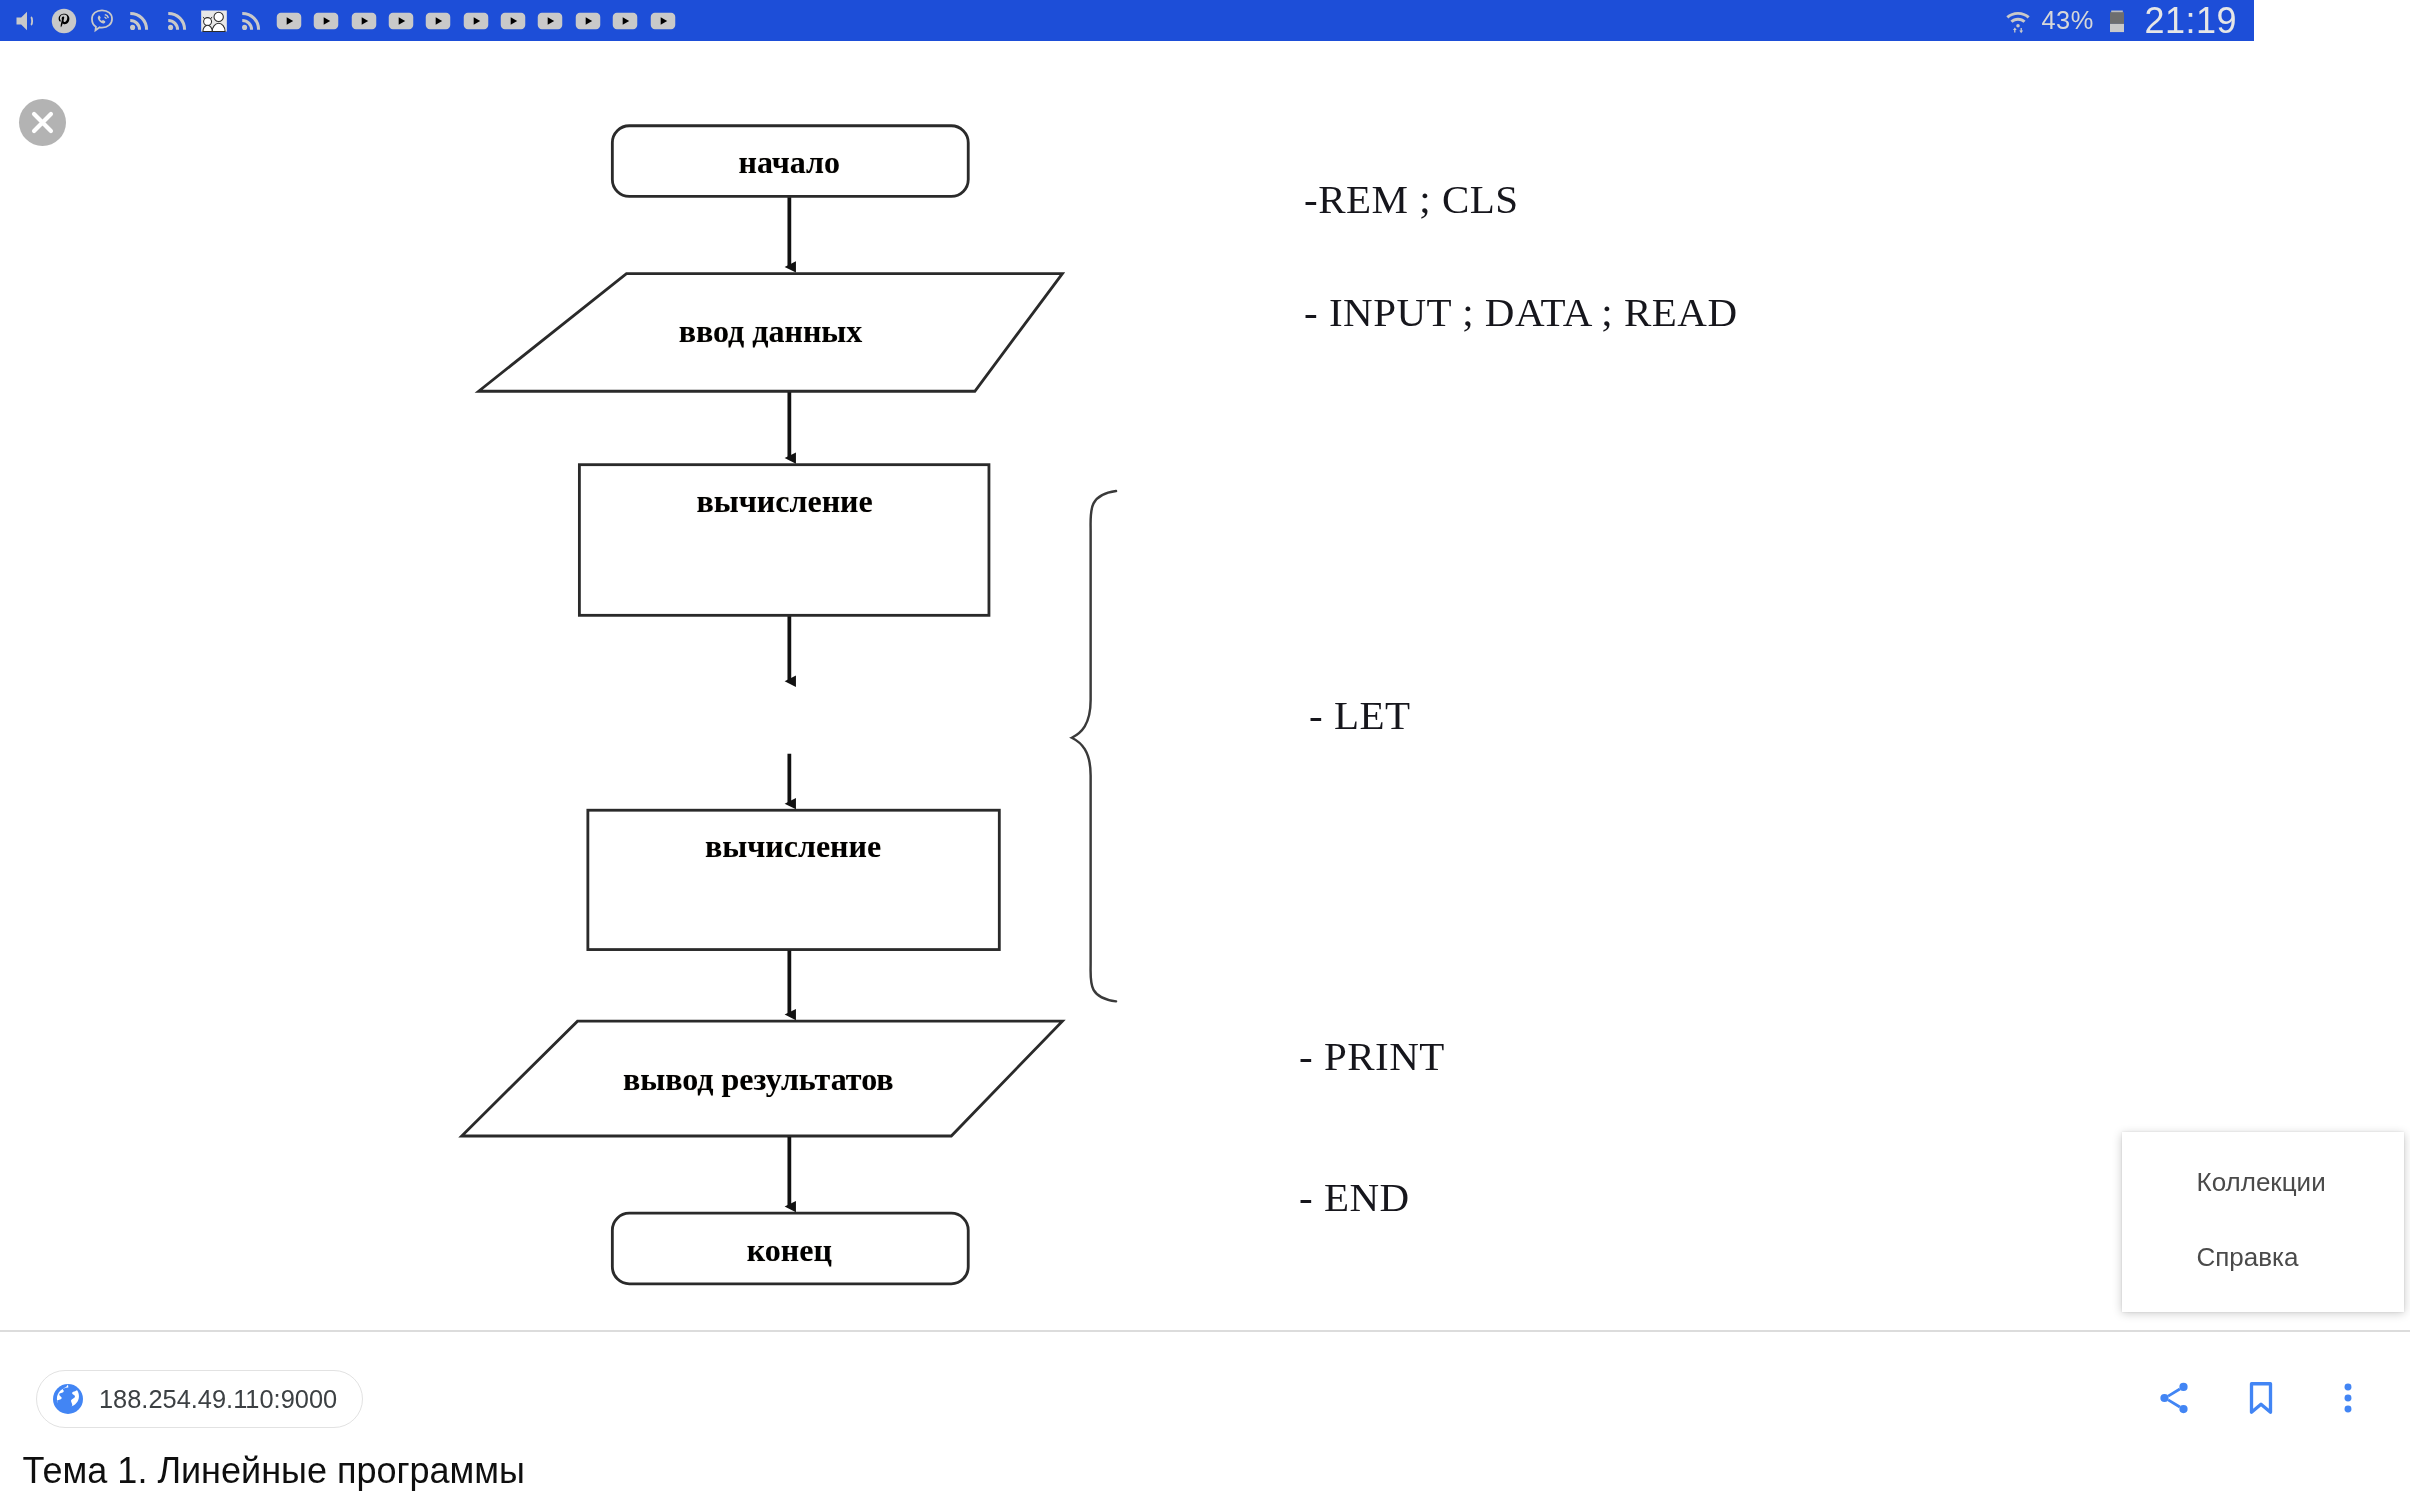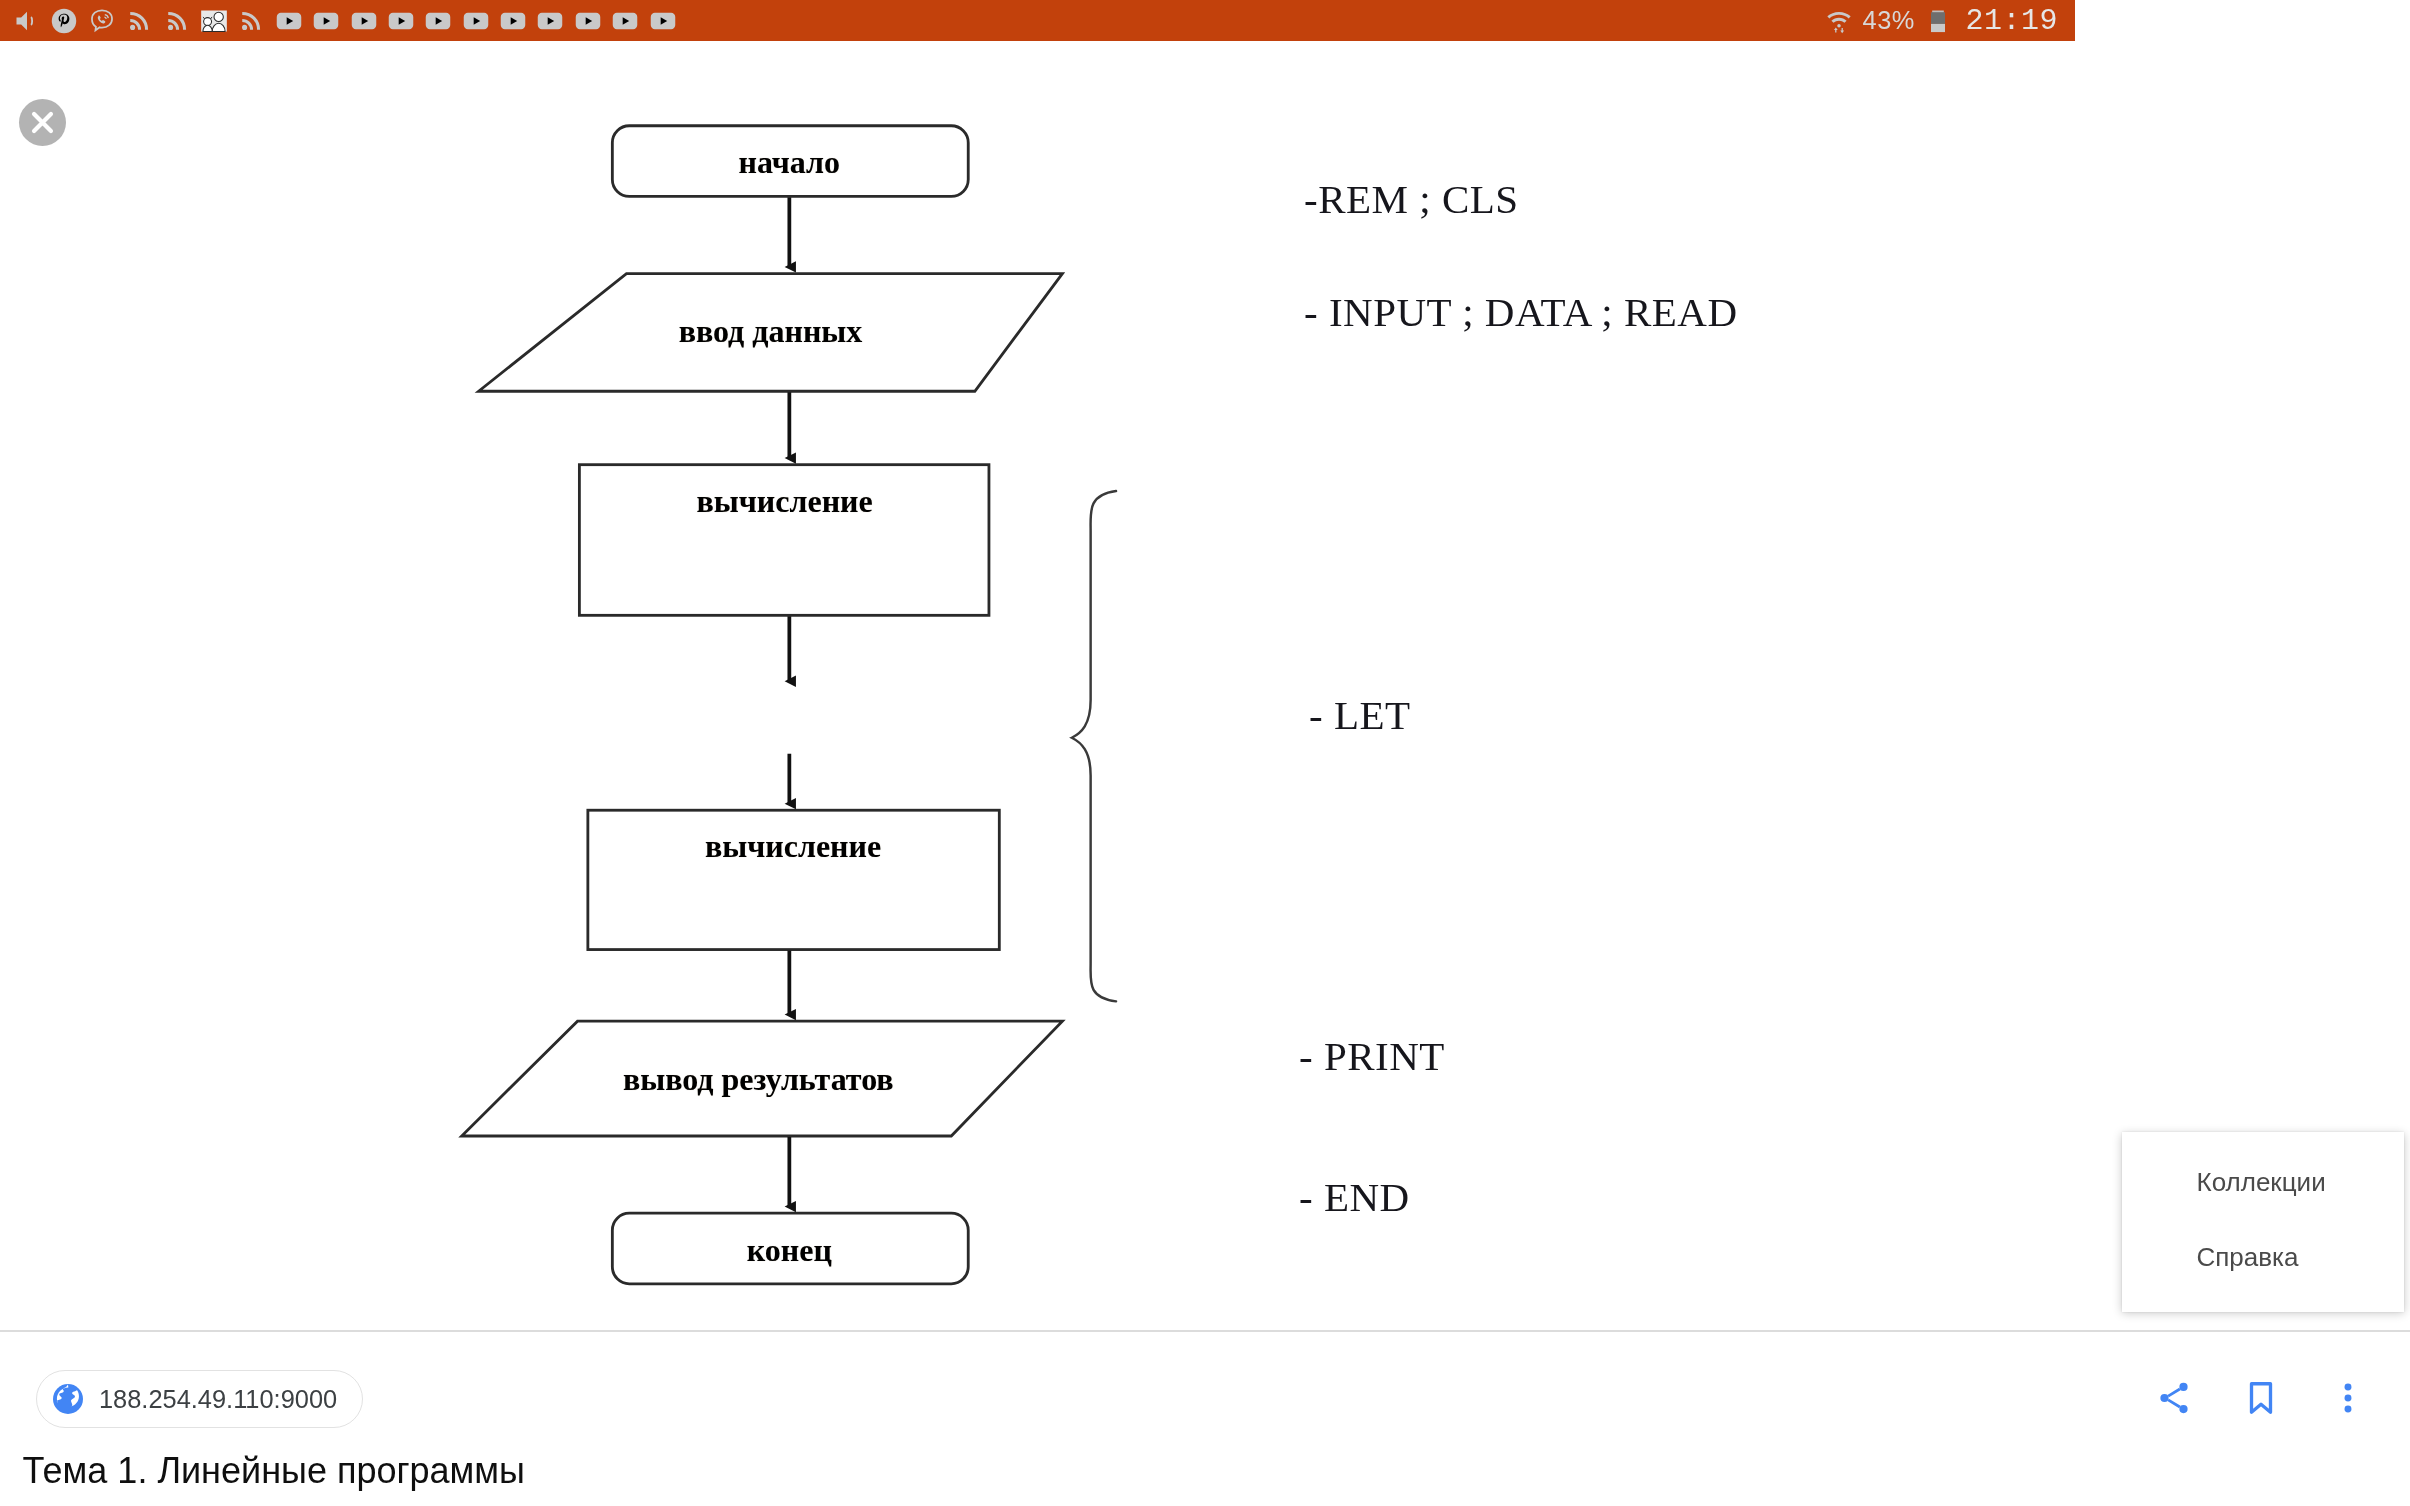--- a/index.html
+++ b/index.html
@@ -13,8 +13,8 @@
 
   
   .statusbar {
-    position: absolute; left: 0; top: 0; width: 2075px; height: 41px;
-    background: #c2410c; display: flex; 
+    position: absolute; left: 0; top: 0; width: 2254px; height: 41px;
+    background: #1d4ed8; display: flex; 
   }
   .status-left { display: flex; align-items: center; gap: 9.4px; padding-left: 13px; }
   .status-right {

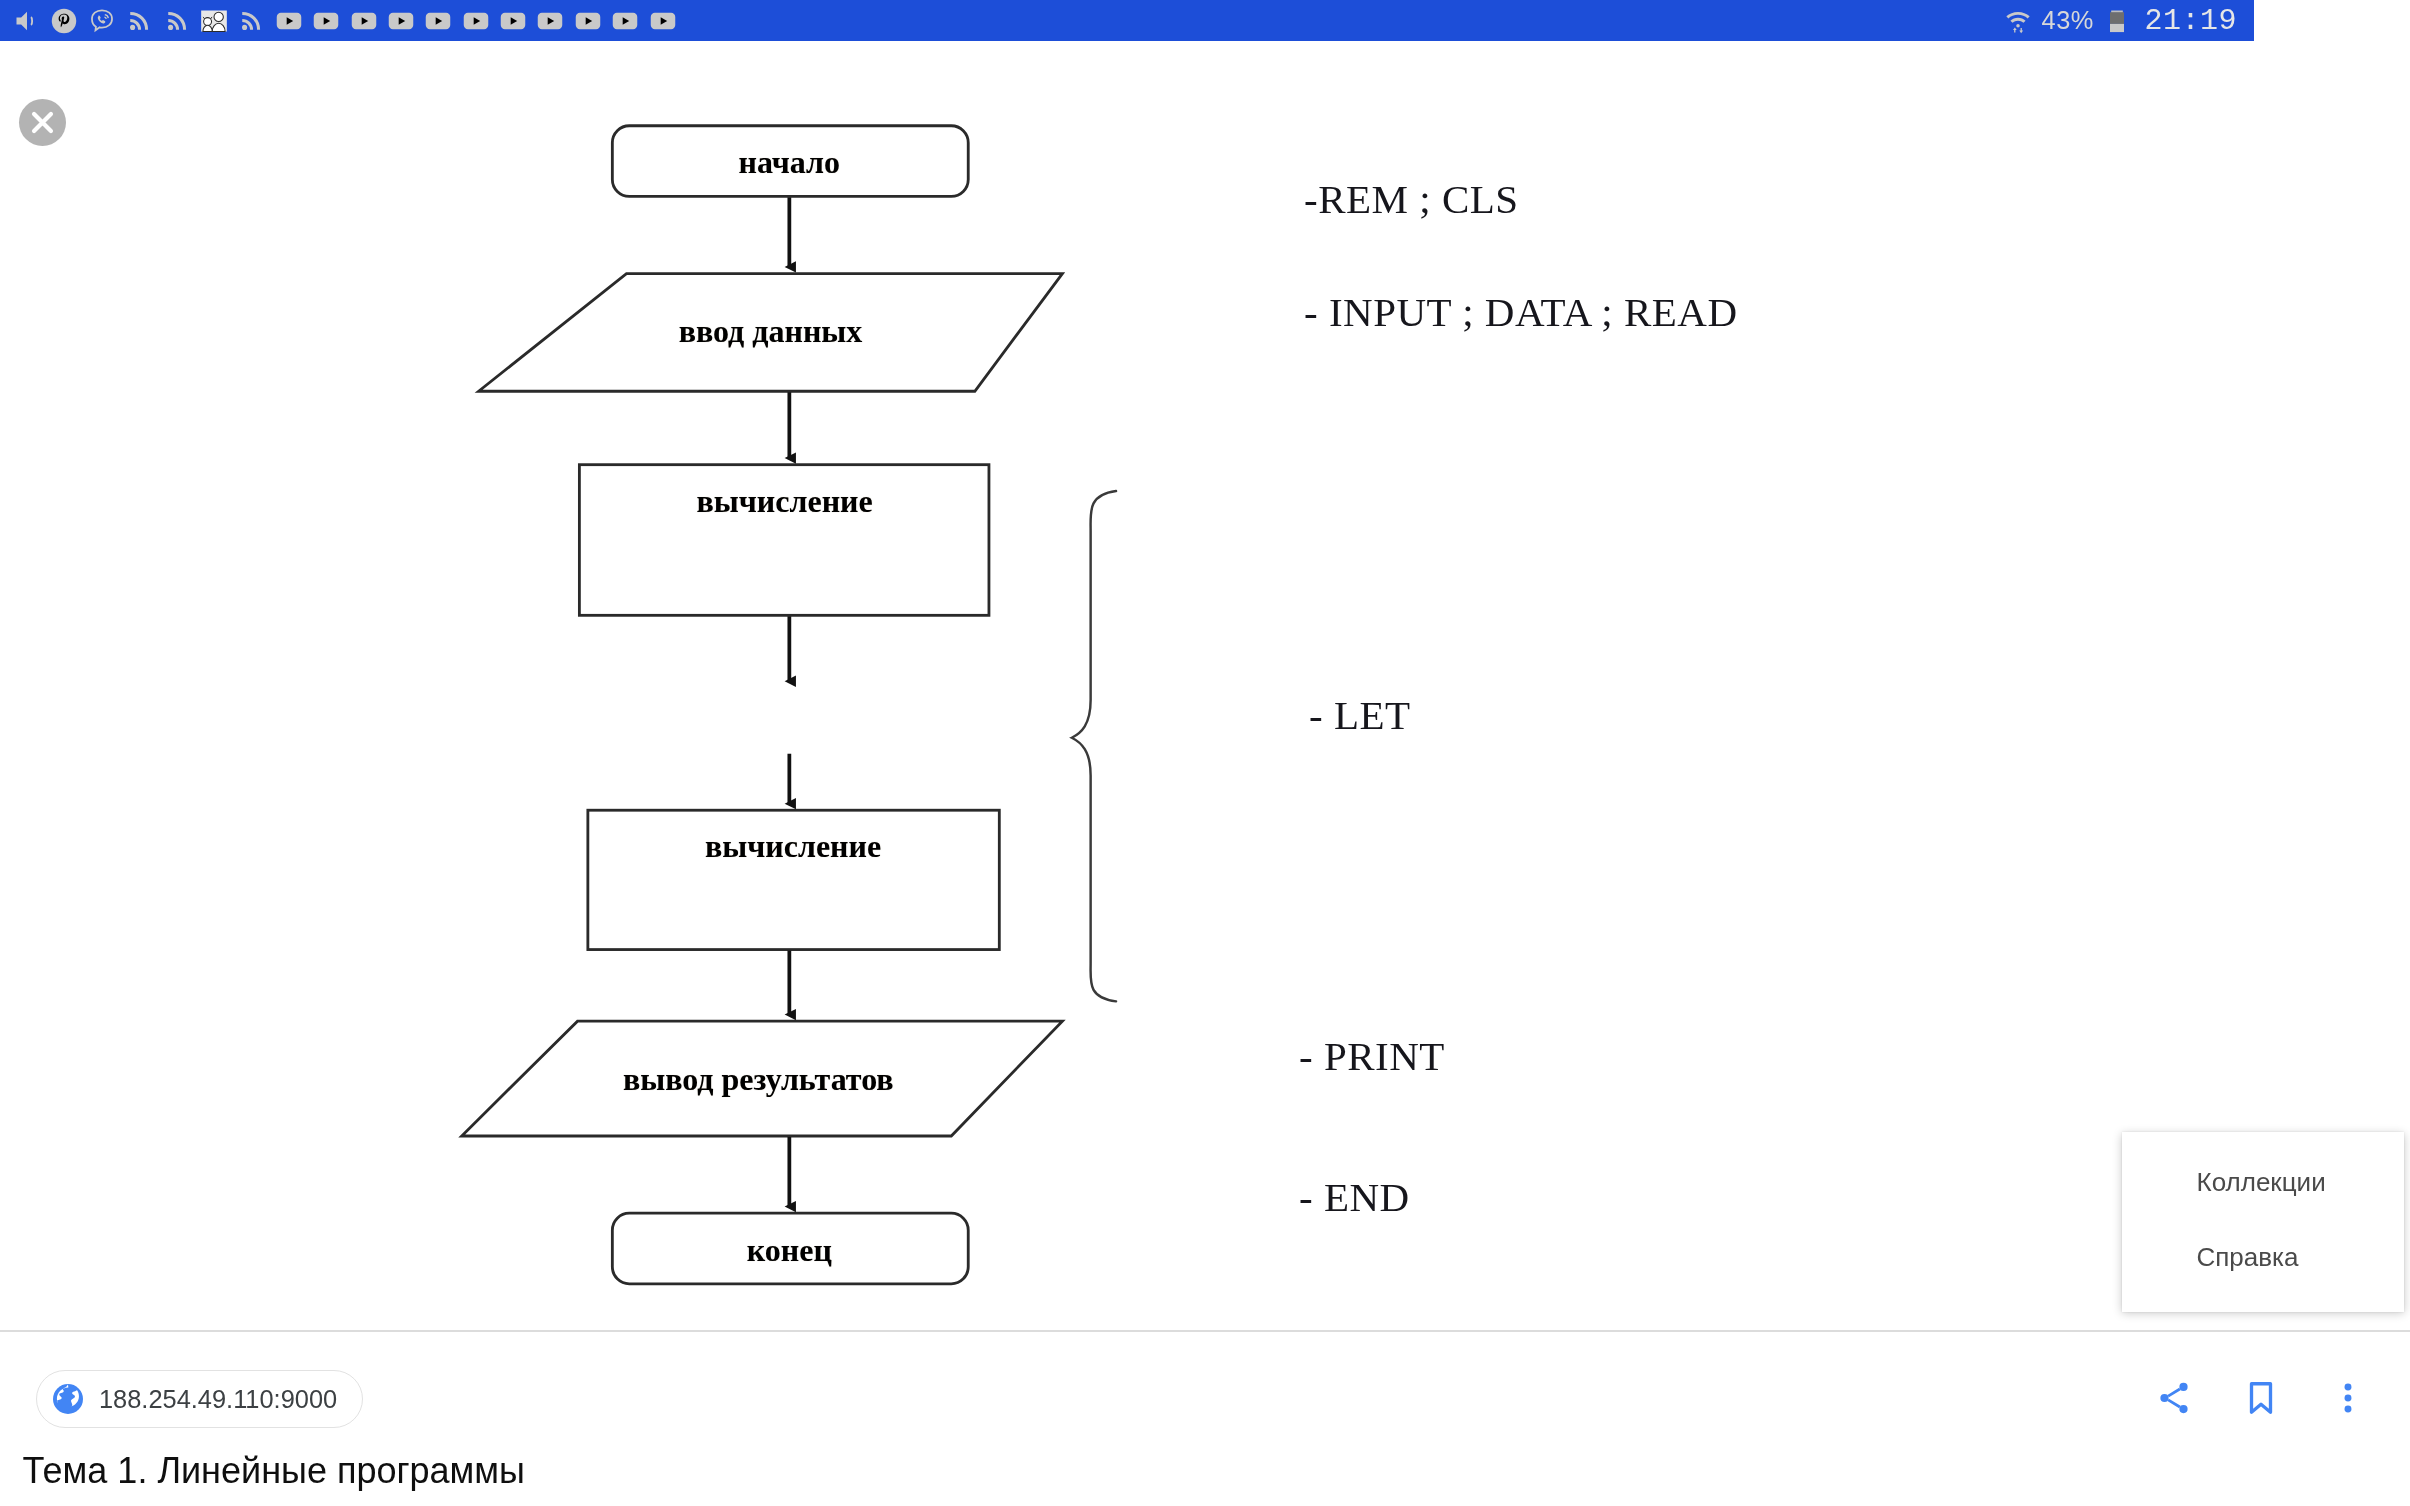--- a/index.html
+++ b/index.html
@@ -27,8 +27,8 @@
     font-family: "Liberation Sans", sans-serif;
   }
   .sb-clock {
-    color: #e6e6e6; font-size: 30px; letter-spacing: 0.5px;
-    font-family: Liberation Mono, monospace; padding-left: 3.8px;
+    color: #e6e6e6; font-size: 36px; letter-spacing: 0.5px;
+    font-family: Liberation Sans, sans-serif; padding-left: 3.8px;
   }
 
   

